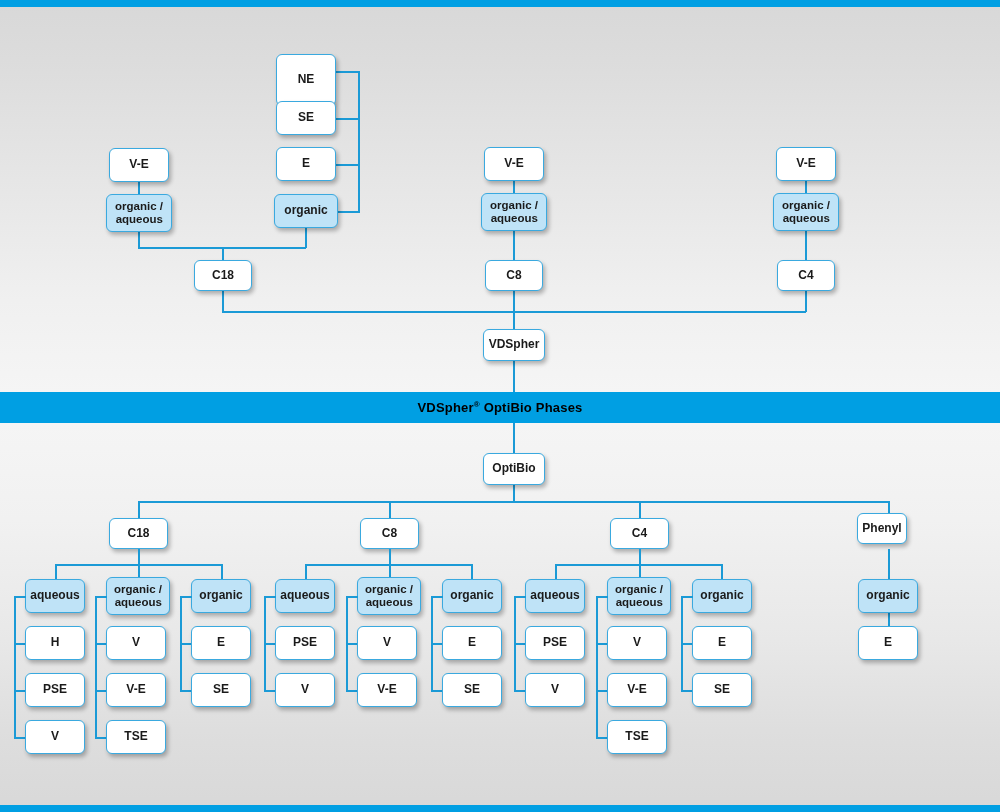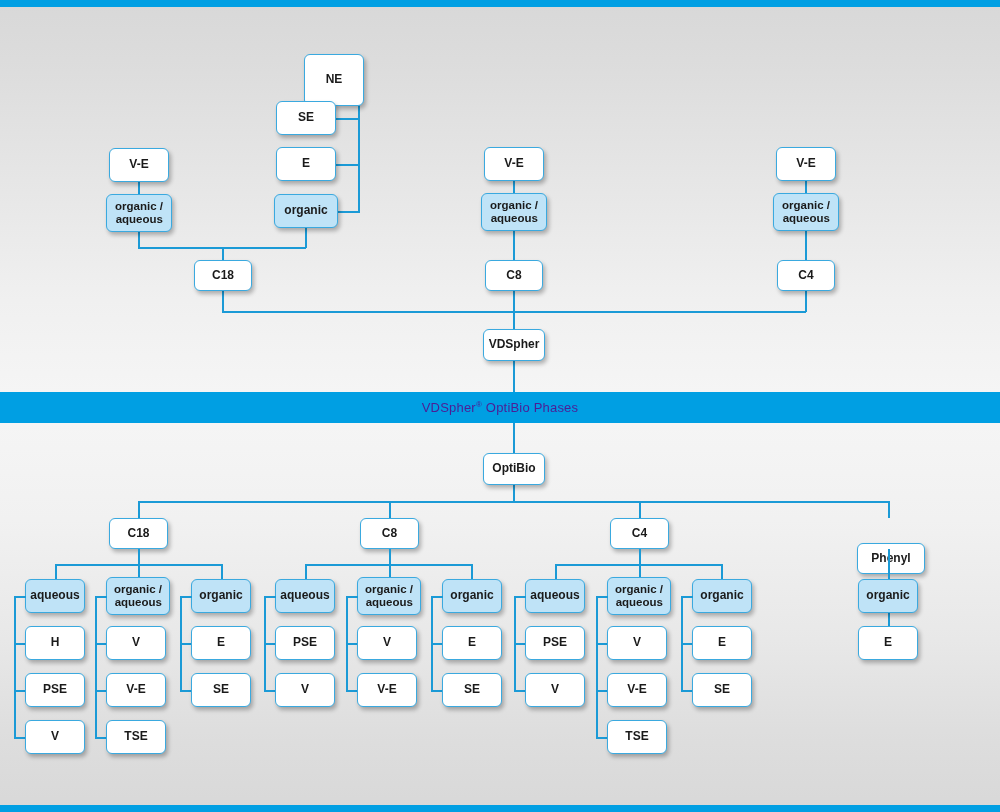--- a/index.html
+++ b/index.html
@@ -135,7 +135,7 @@
 aqueous</span>
     </div>
 
-  <div class="node" style="left:276px;top:54px;width:60px;height:52px;margin-left:28px;">
+  <div class="node" style="left:276px;top:54px;width:60px;height:52px;">
     <span class="lbl">NE</span>
     </div>
 

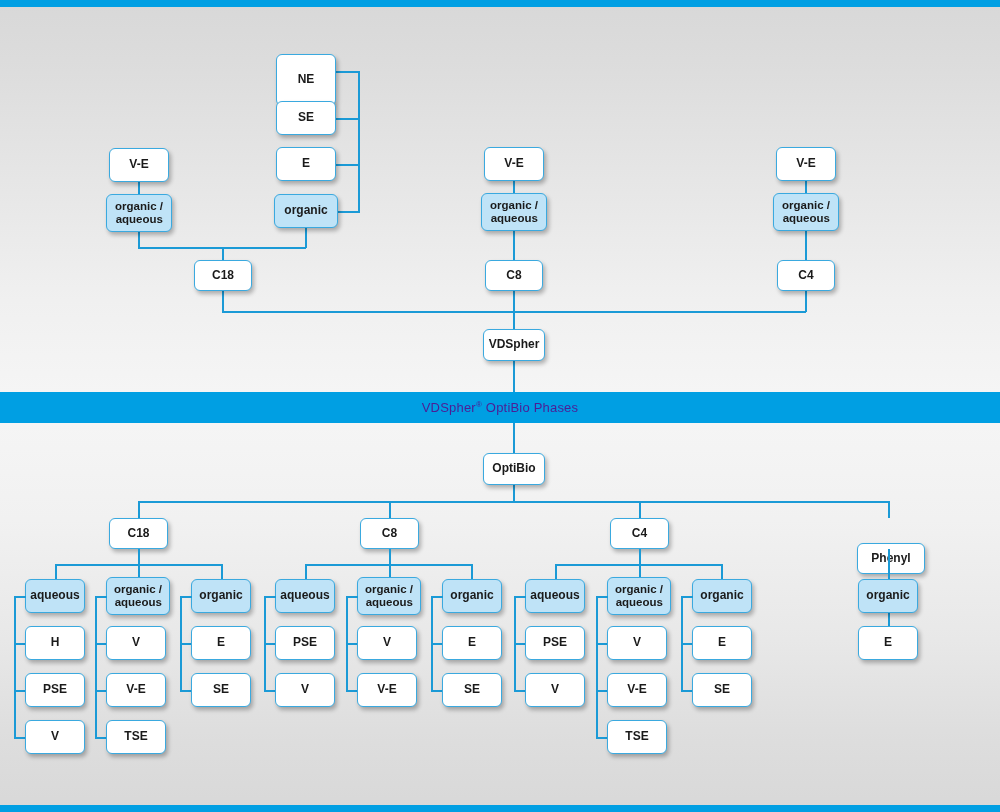--- a/index.html
+++ b/index.html
@@ -43,9 +43,9 @@
     display:flex;align-items:center;justify-content:center;
   }
   .banner .banner-text{
-    color:#4c1d95;
+    color:#000000;
     font-size:13px;
-    font-weight:normal;
+    font-weight:bold;
     letter-spacing:.2px;
     white-space:nowrap;
   }

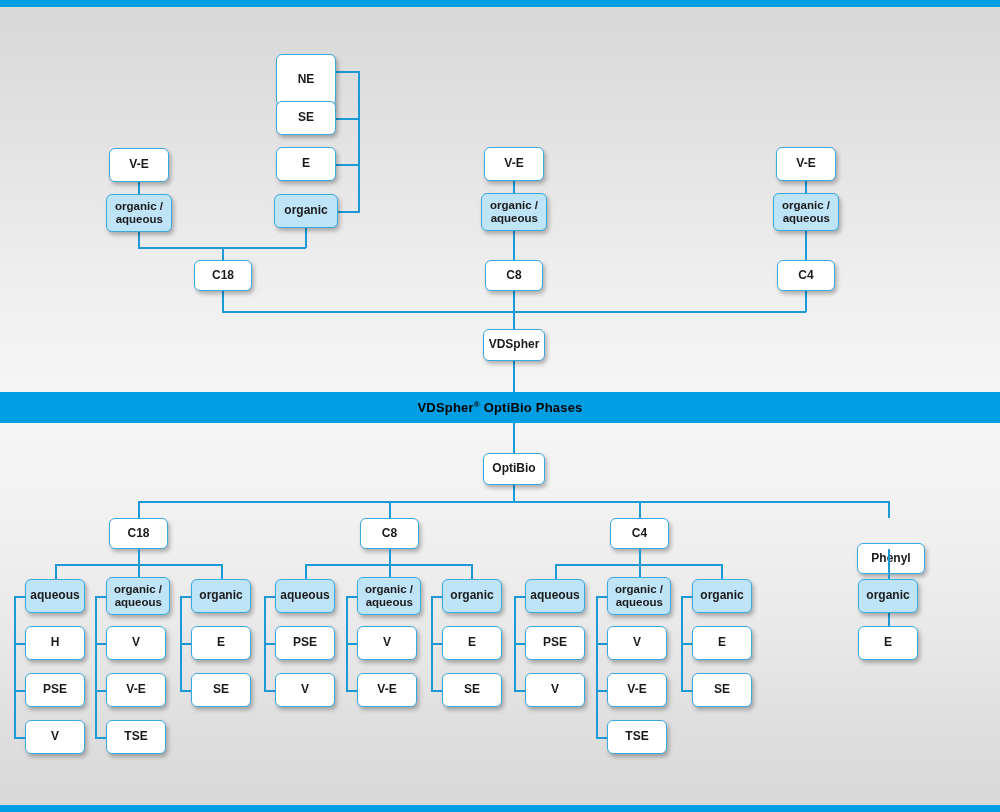--- a/index.html
+++ b/index.html
@@ -206,7 +206,7 @@
   <div class="node" style="left:610px;top:518px;width:59px;height:31px;">
     <span class="lbl">C4</span>
     </div>
-  <div class="node" style="left:857px;top:543px;width:68px;height:31px;">
+  <div class="node" style="left:857px;top:513px;width:50px;height:31px;">
     <span class="lbl">Phenyl</span>
     </div>
 

